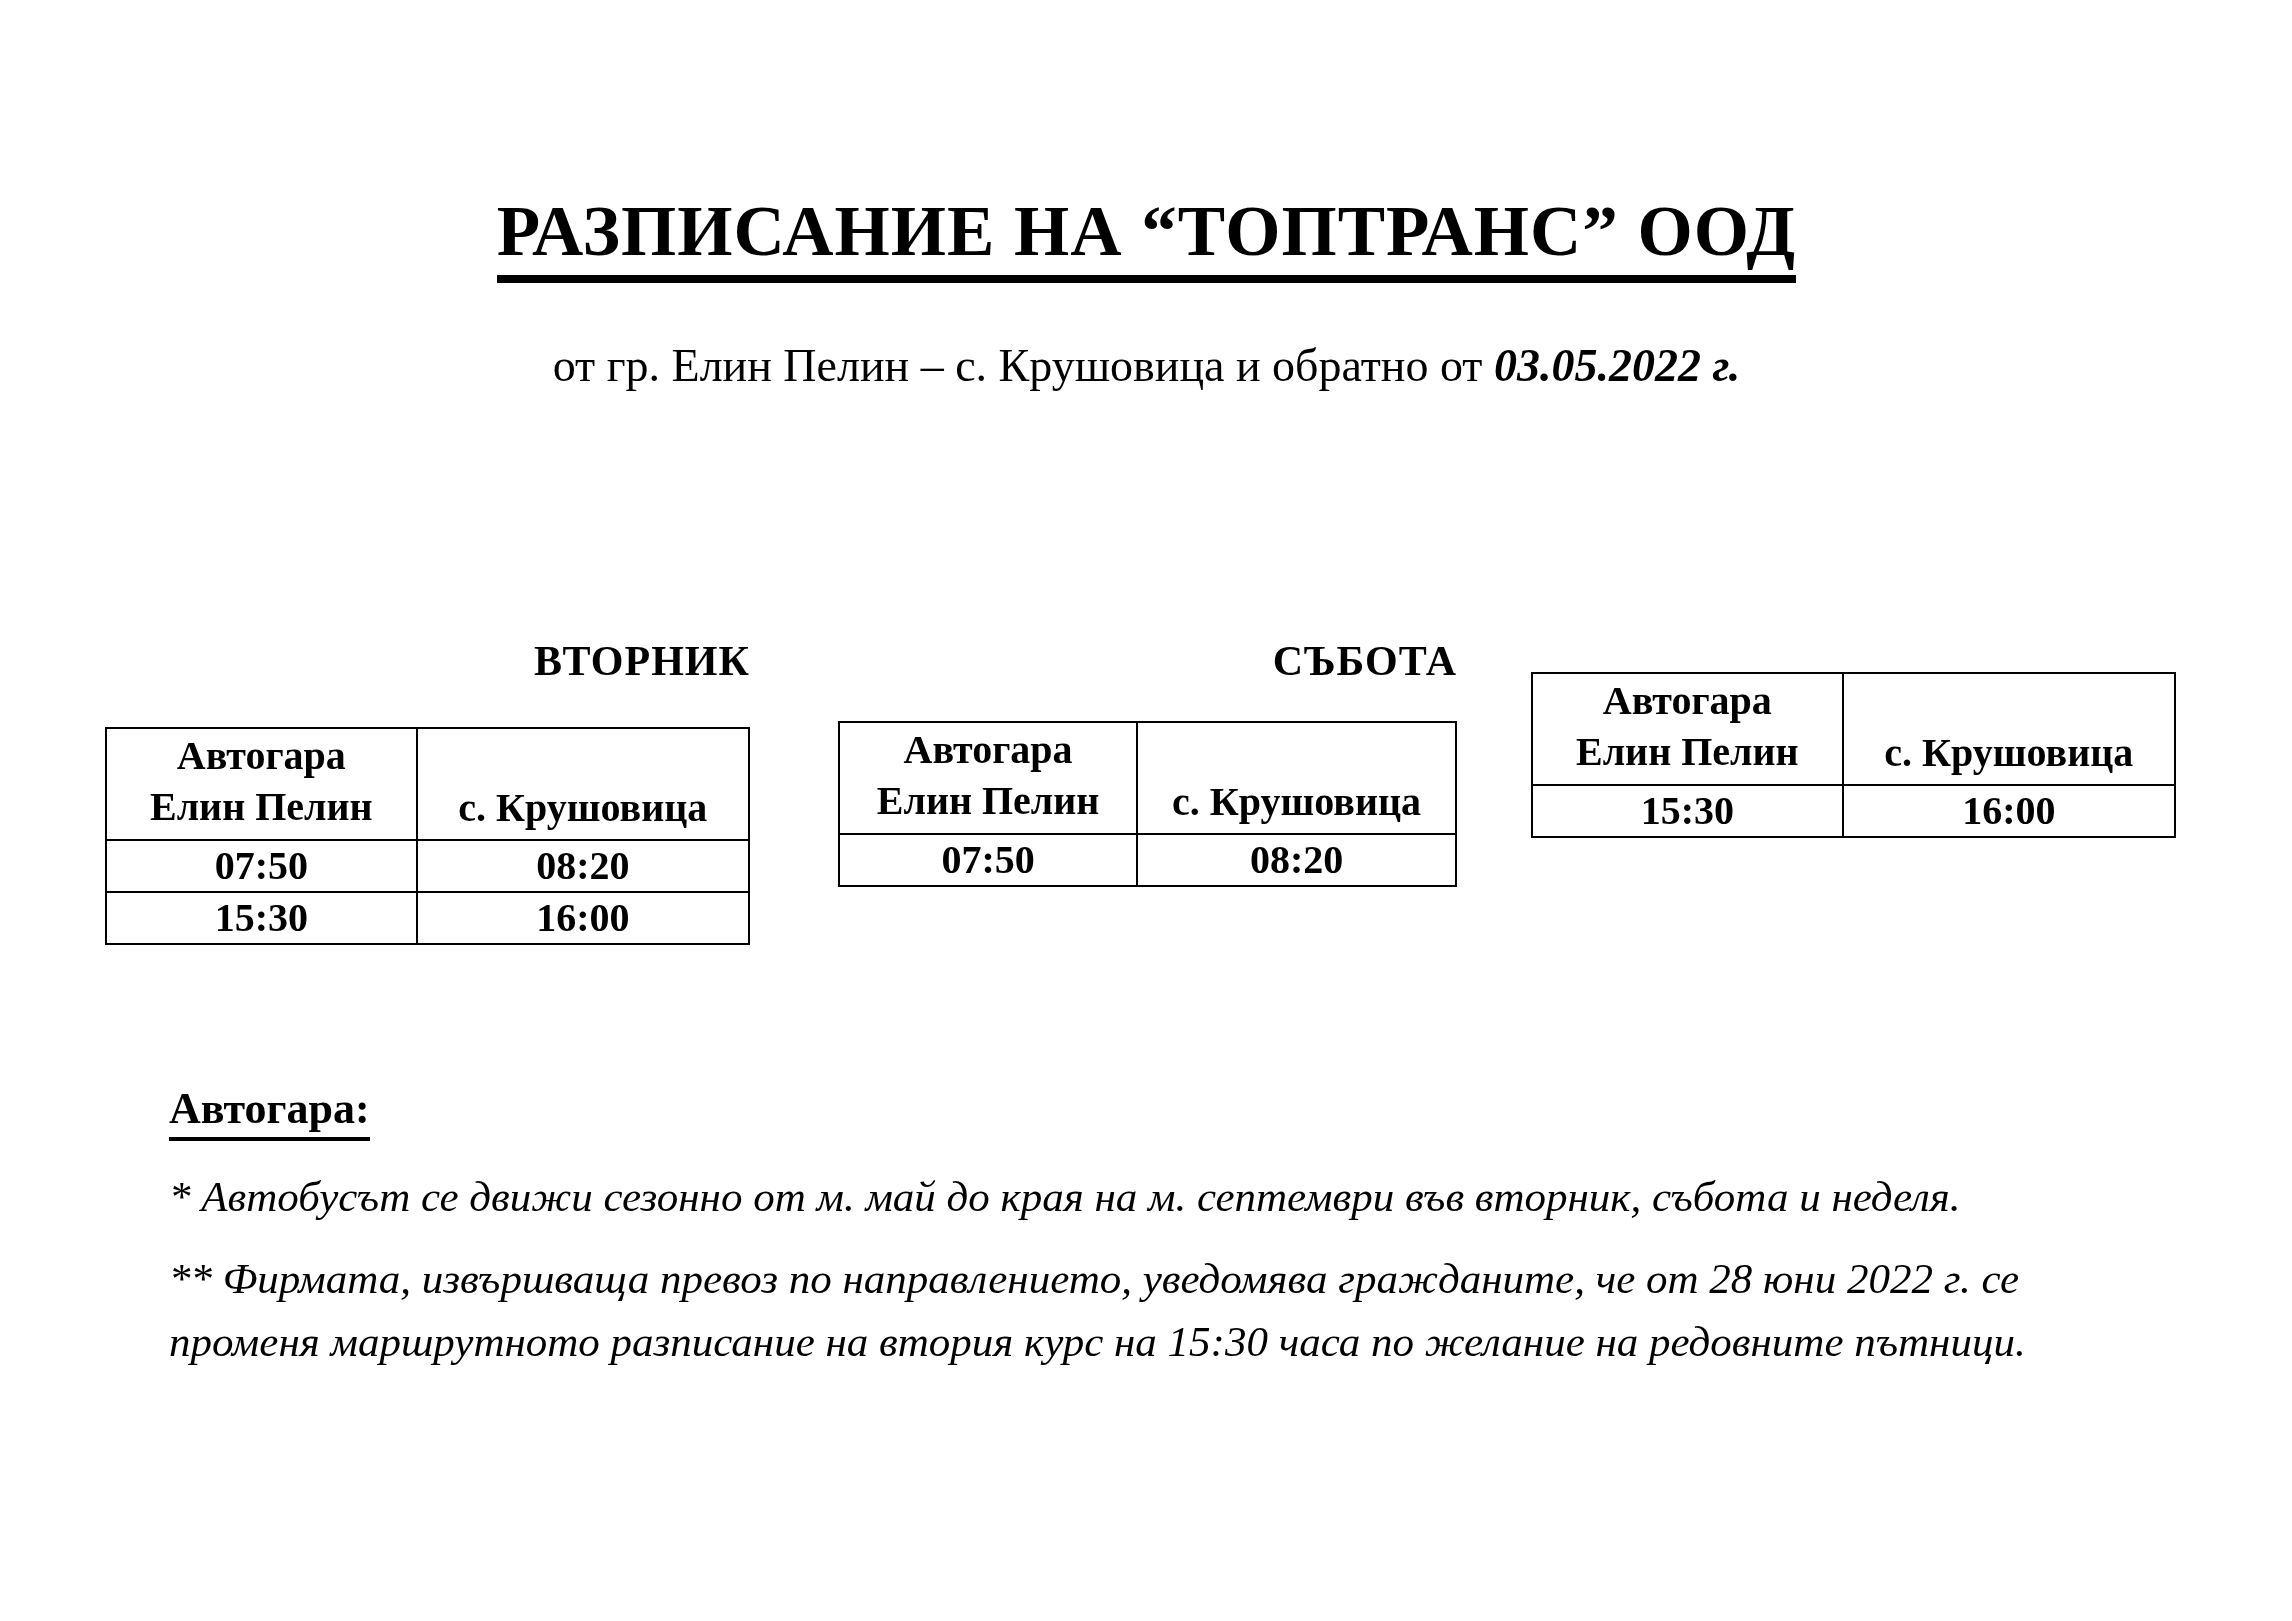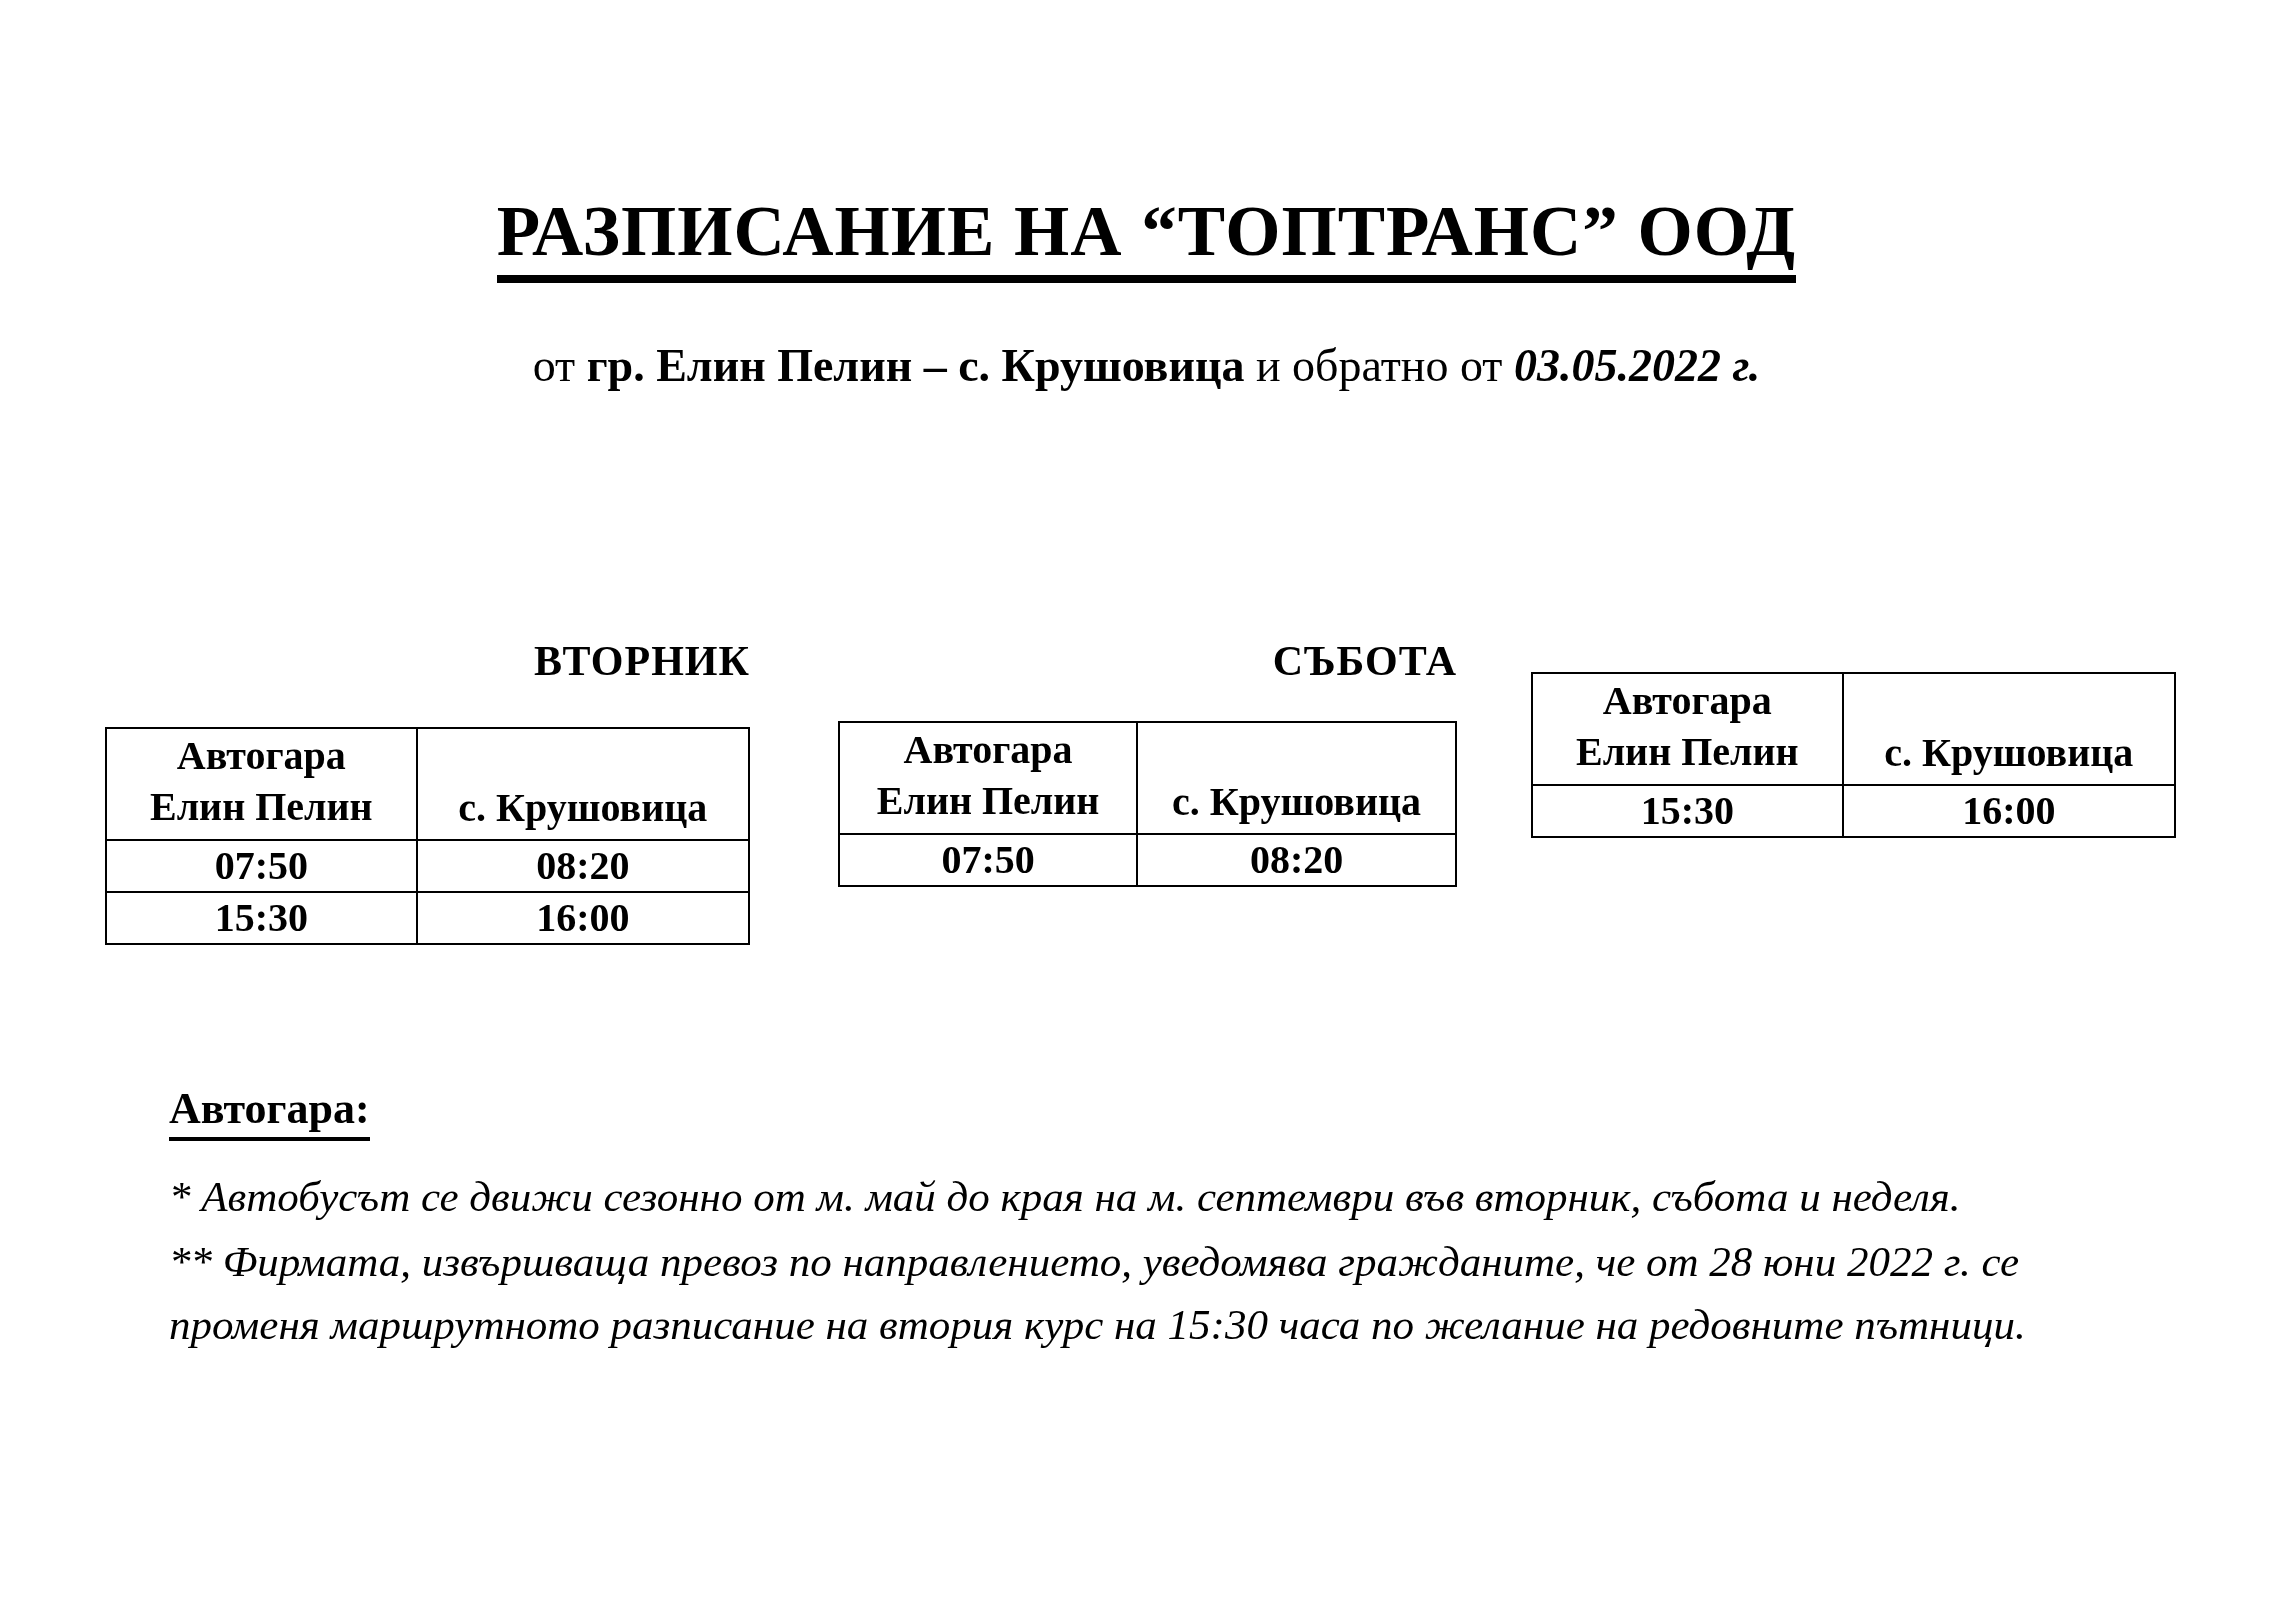--- a/index.html
+++ b/index.html
@@ -45,7 +45,7 @@
     border-bottom:6.9px solid #000;
     padding-bottom:1px;
   }
-  .intro .route { font-weight:bold;text-align:right; }
+  .intro .route { font-weight:normal;text-align:right; }
   .intro .date  { font-weight:bold; font-style:italic; }
 
   

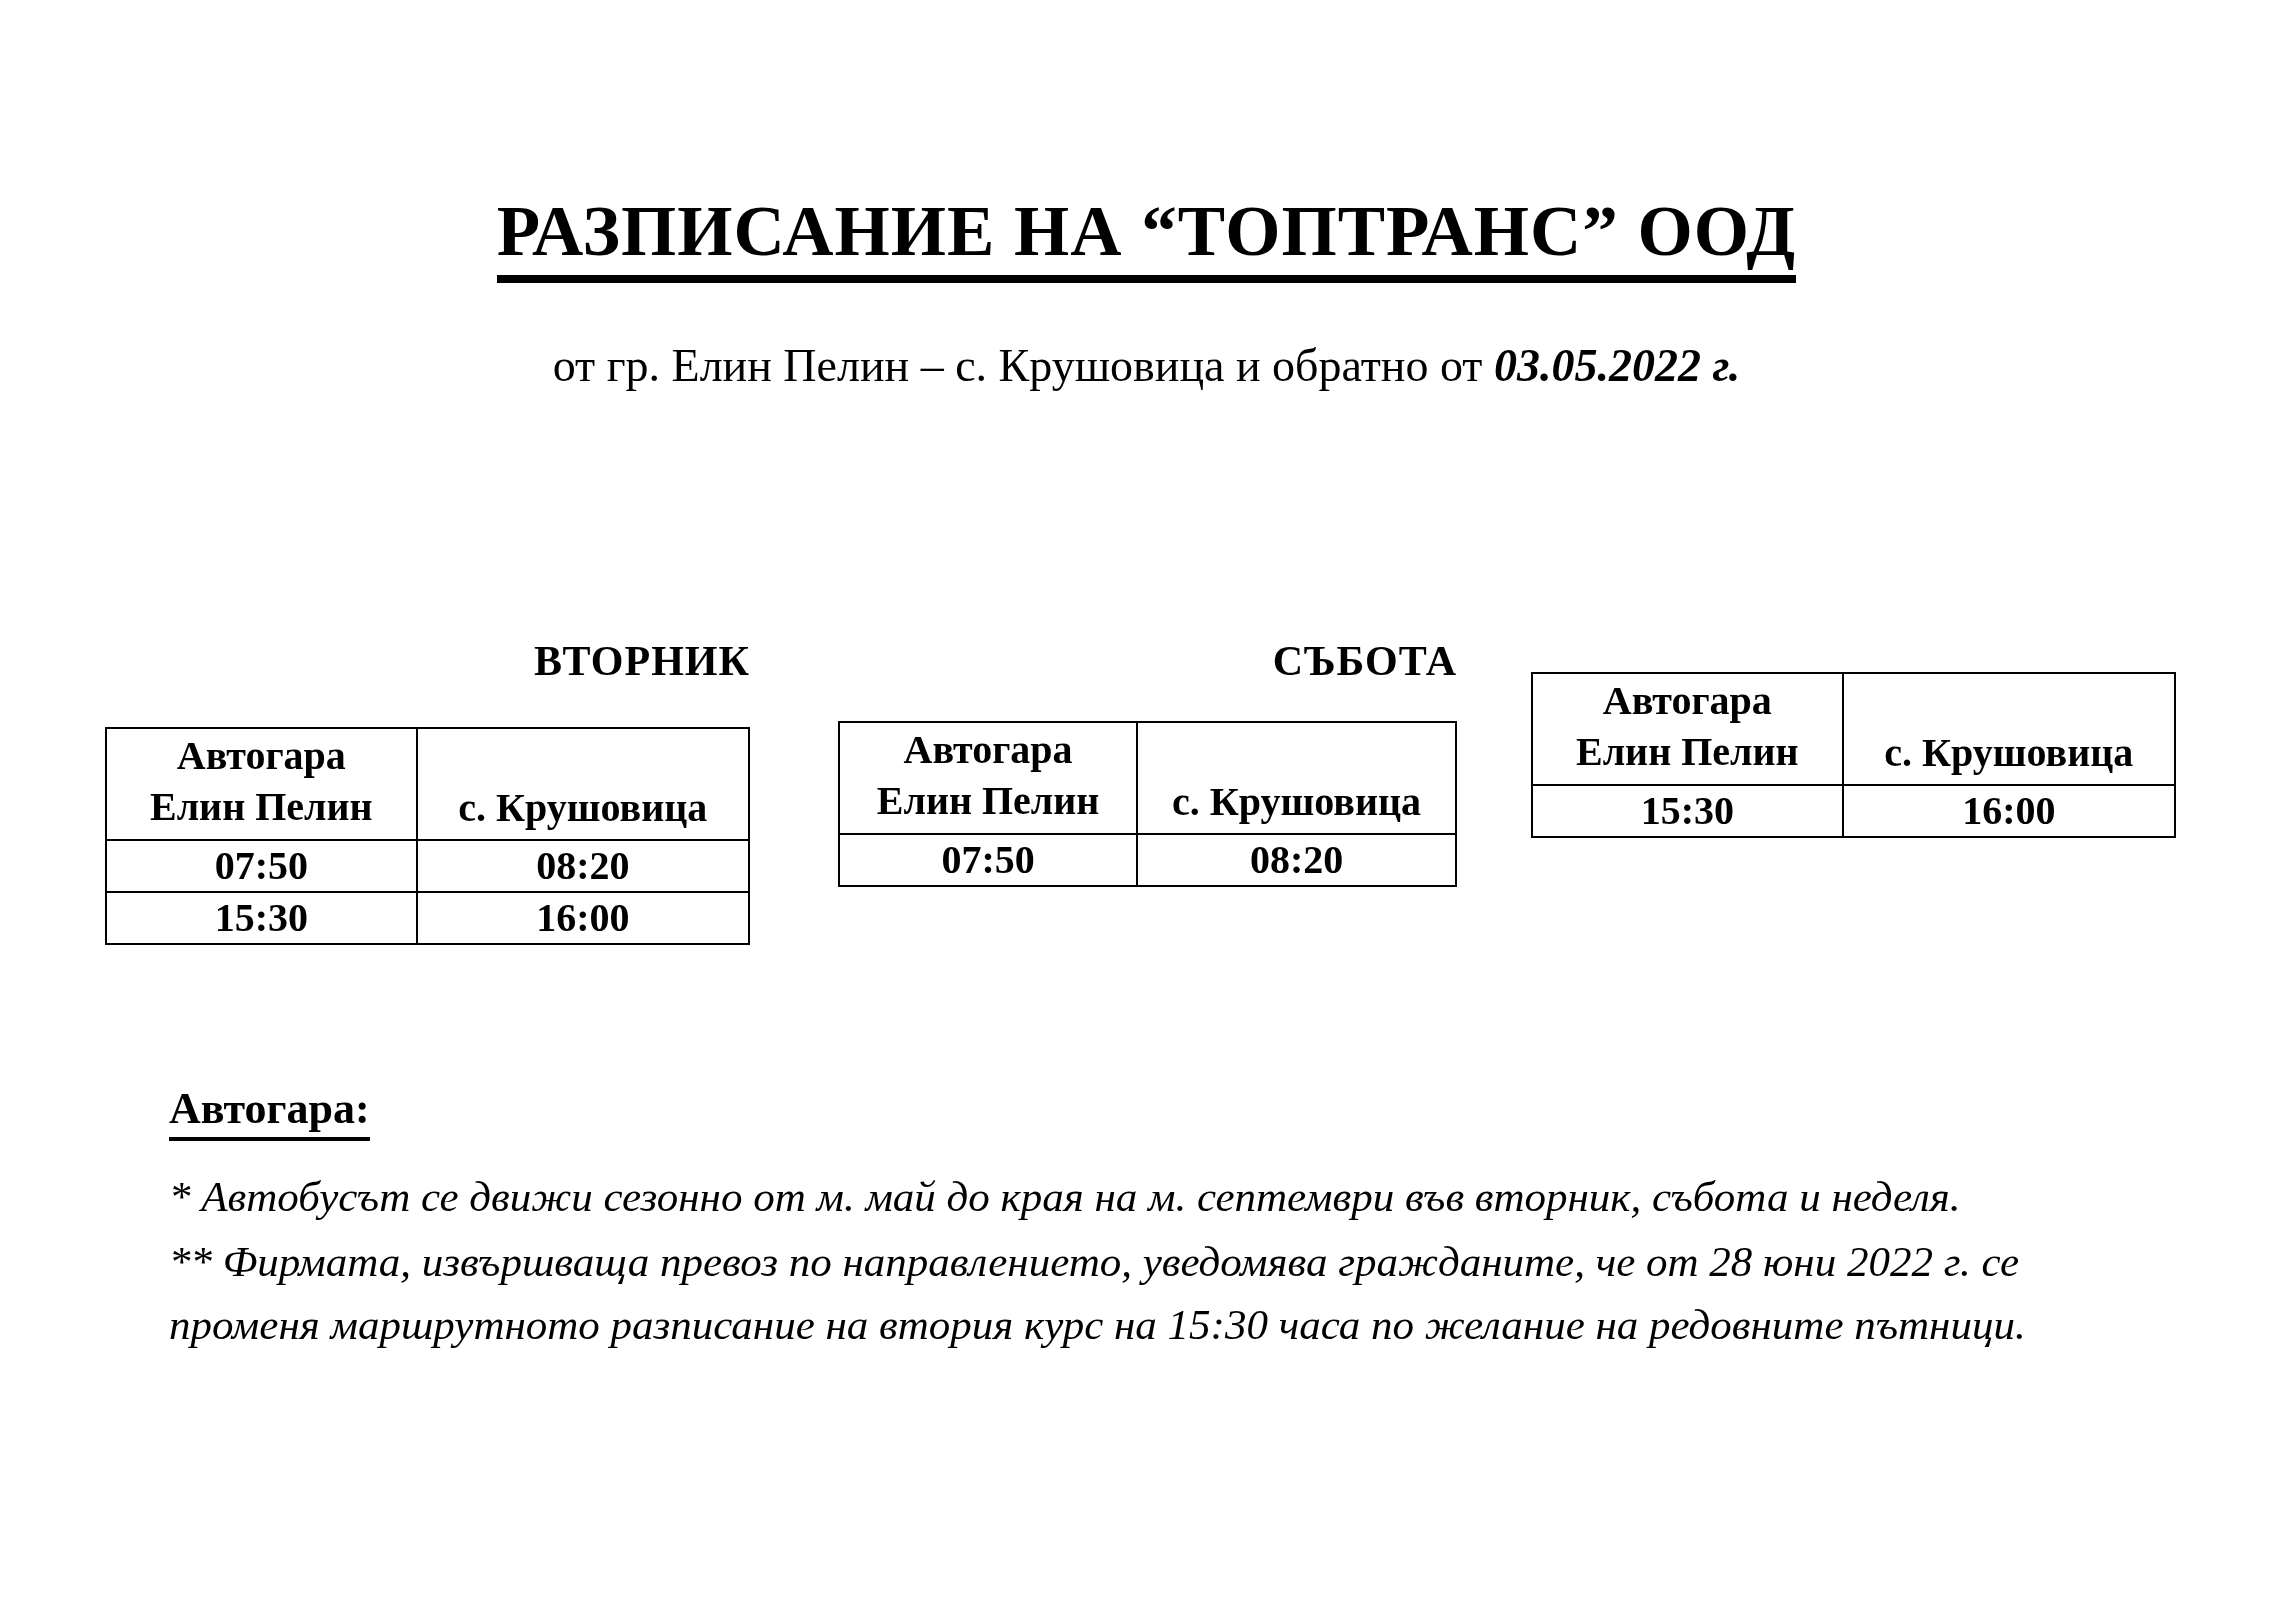--- a/index.html
+++ b/index.html
@@ -113,7 +113,7 @@
     line-height:1.48;
   }
   .note-1 { margin-top:23.5px; }
-  .note-2 { margin-top:1px; }
+  .note-2 { margin-top:18px; }
 </style>
 </head>
 <body>

